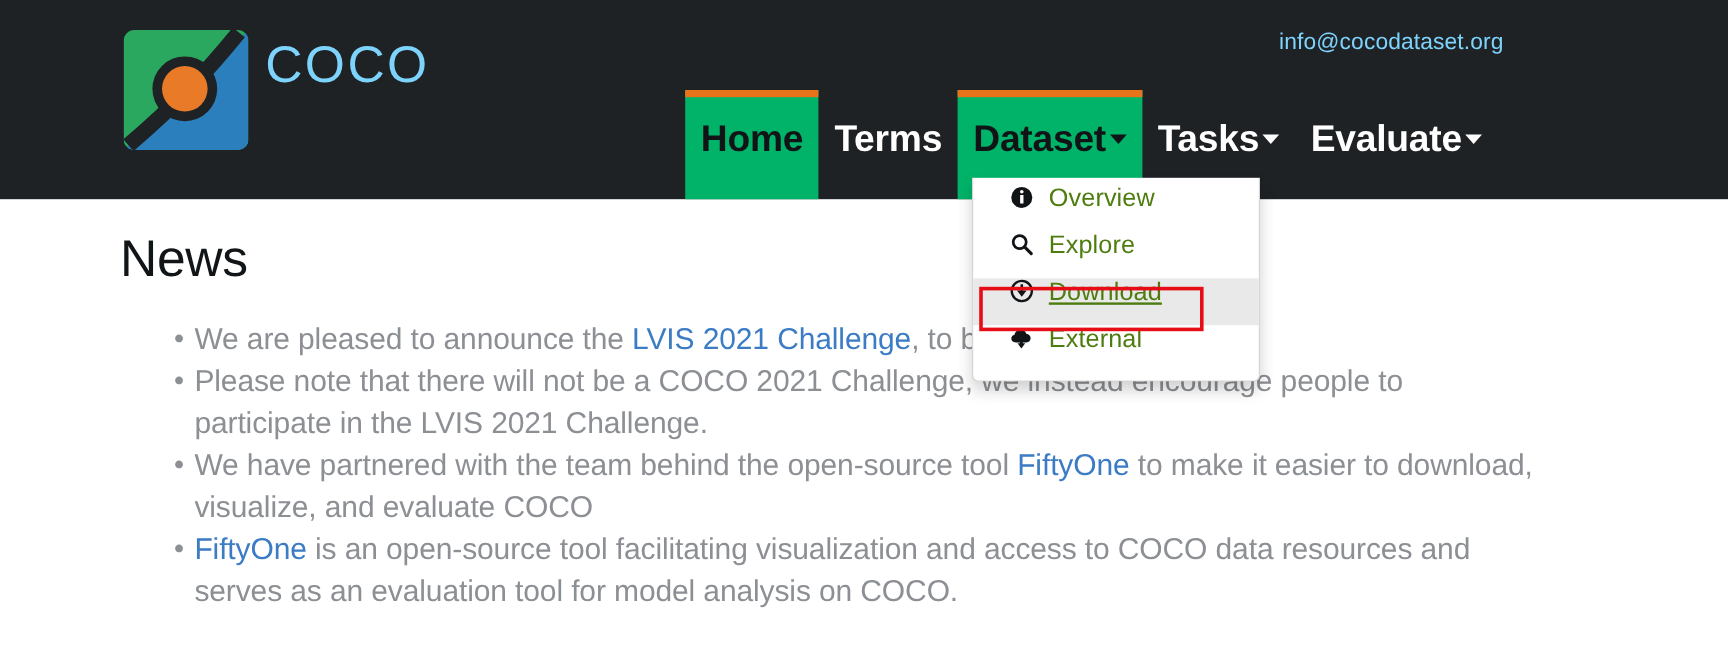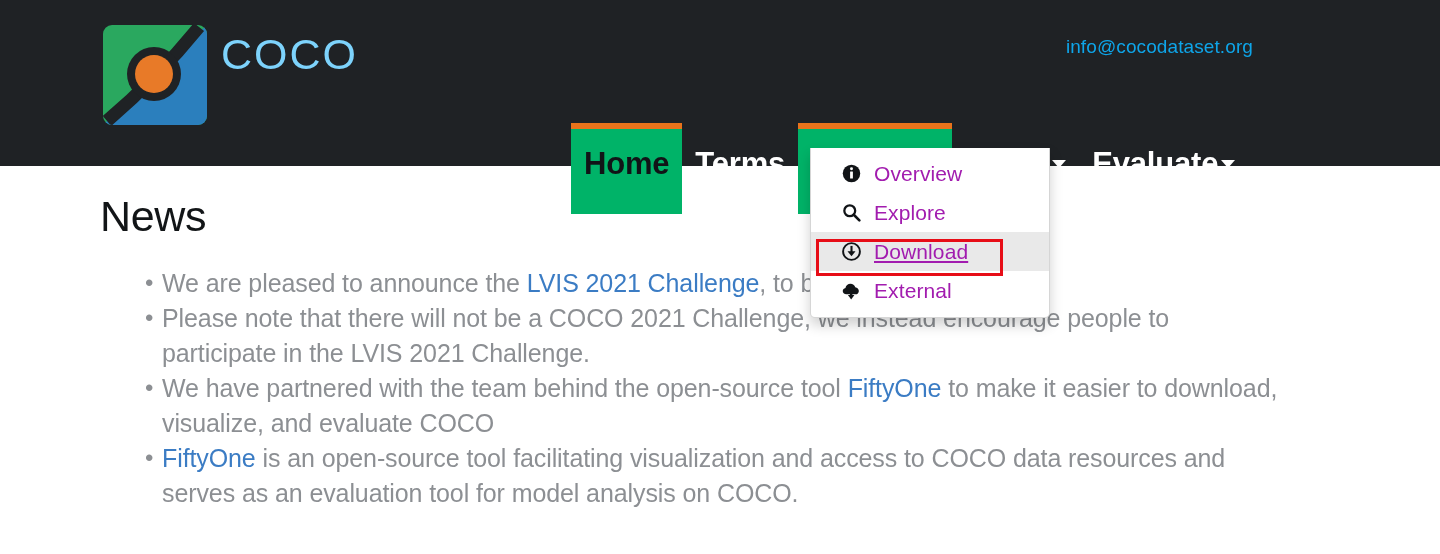--- a/index.html
+++ b/index.html
@@ -51,9 +51,9 @@
   #contact-email {
     position: absolute;
     right: 187px;
-    top: 36px;
+    top: 25px;
     font-size: 19px;
-    color: #0ea5e9;
+    color: #7dd3fc;
     letter-spacing: 0.1px;
   }
 

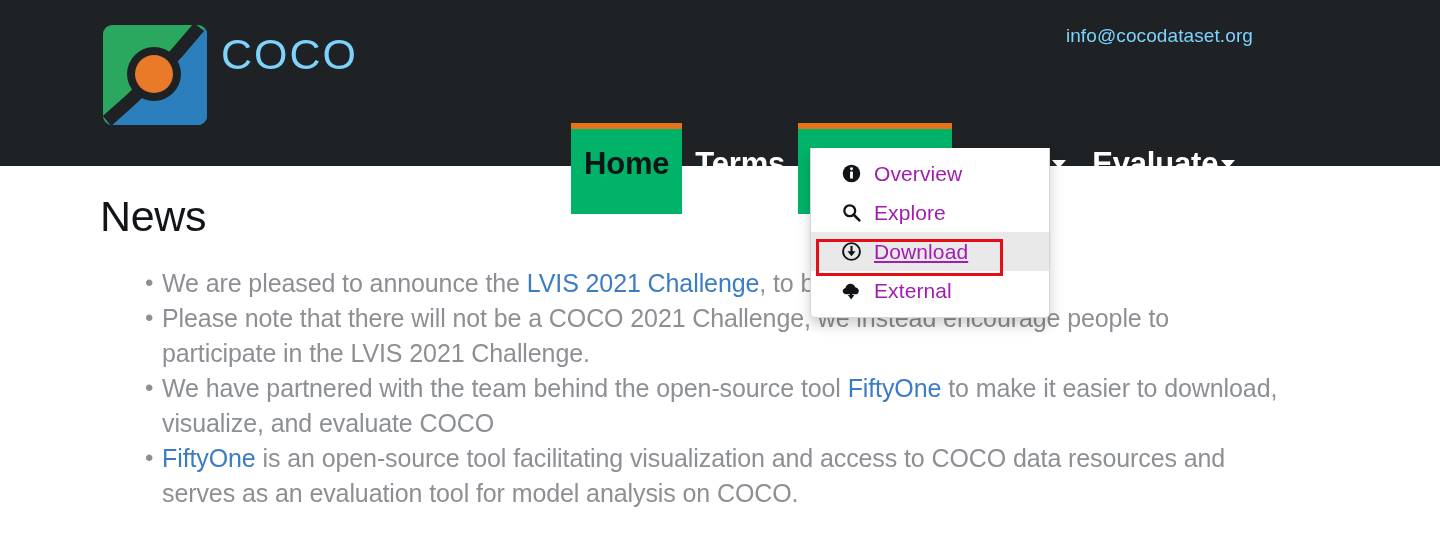--- a/index.html
+++ b/index.html
@@ -78,7 +78,6 @@
     display: block;
     line-height: 37px;
     letter-spacing: -0.2px;
-    margin-top: 48px;
   }
   .nav-item.active {
     background: #00b368;

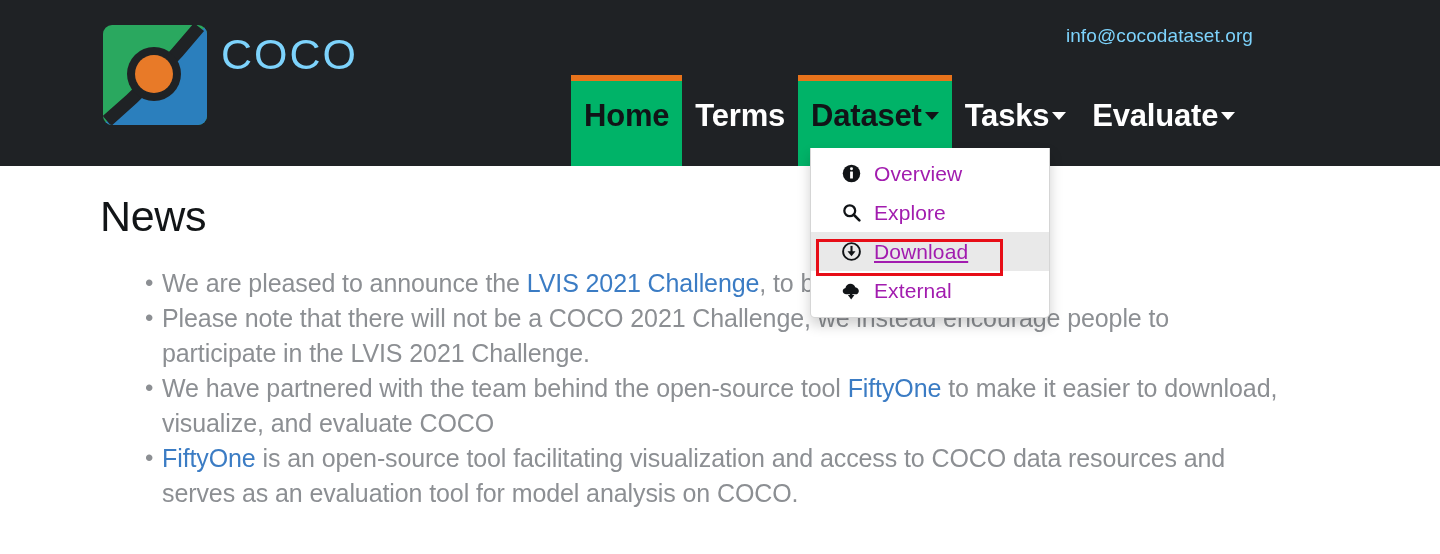--- a/index.html
+++ b/index.html
@@ -112,11 +112,11 @@
   }
   .dropdown-item {
     display: flex;
-    align-items: center;
+    align-items: flex-start;
     height: 39px;
     padding: 0 22px 0 28px;
     font-size: 21px;
-    color: #a21caf;
+    color: #4d7c0f;
     white-space: nowrap;
     cursor: pointer;
     letter-spacing: 0.1px;

